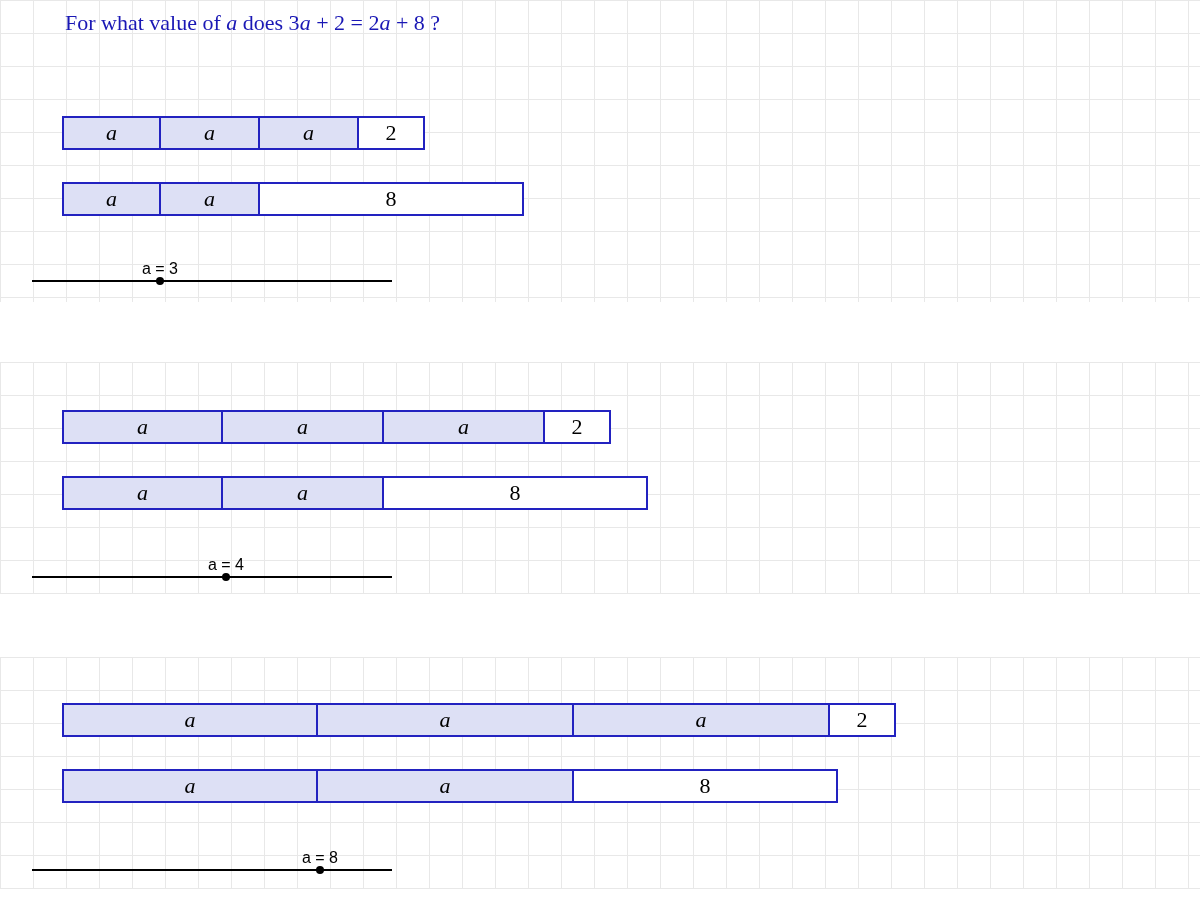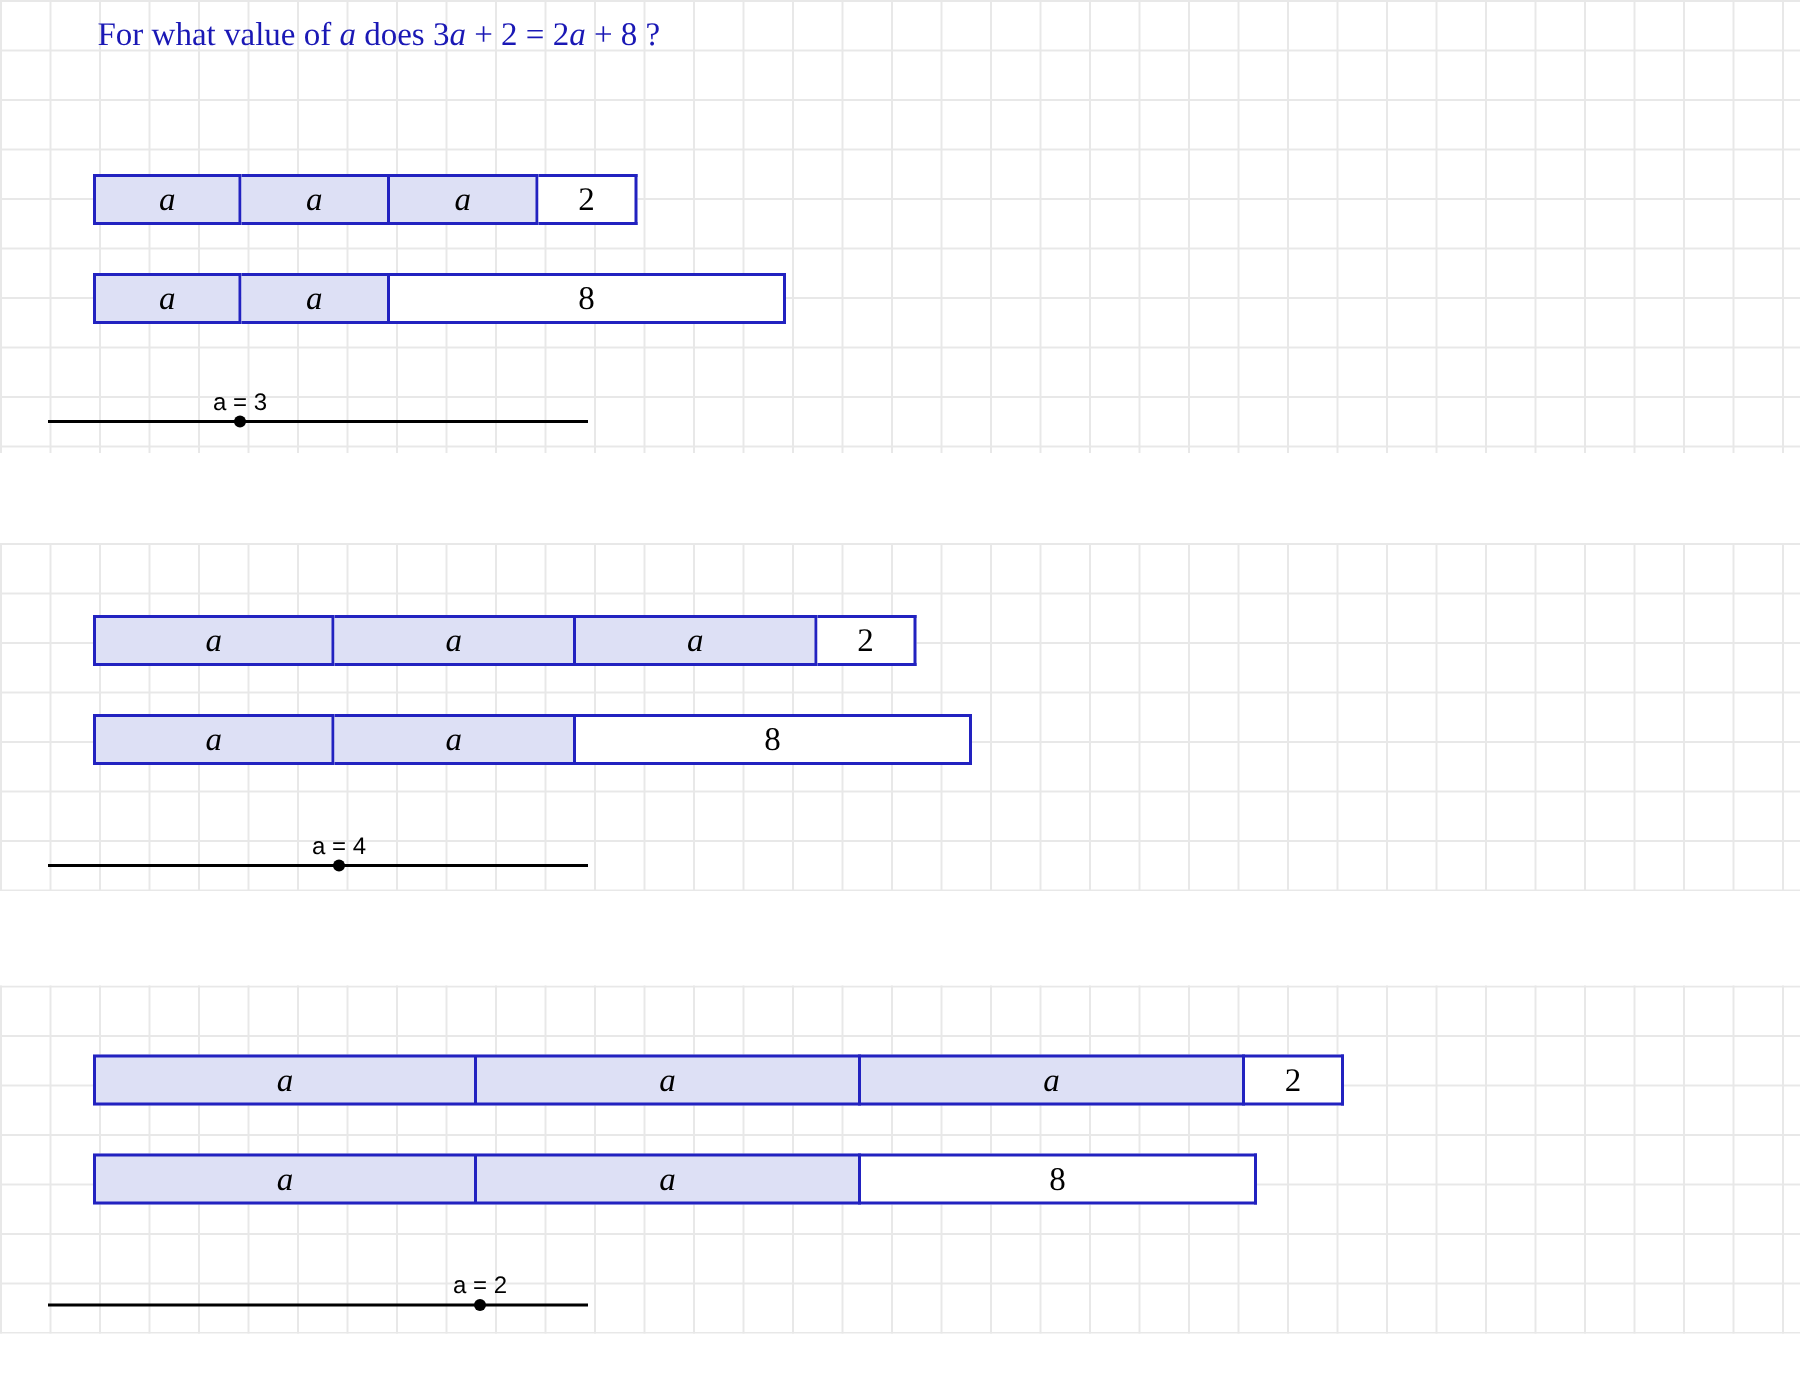--- a/index.html
+++ b/index.html
@@ -134,7 +134,7 @@
     <div class="slider-wrap" style="top: 869px; left: 0px; width: 500px; height: 10px;">
       <div class="slider-line" style="left: 32px; width: 360px;"></div>
       <div class="slider-dot" style="left: 320px;"></div>
-      <div class="slider-label" style="left: 320px;">a = 2</div>
+      <div class="slider-label" style="left: 320px;">a = 8</div>
     </div>
   </div>
 

